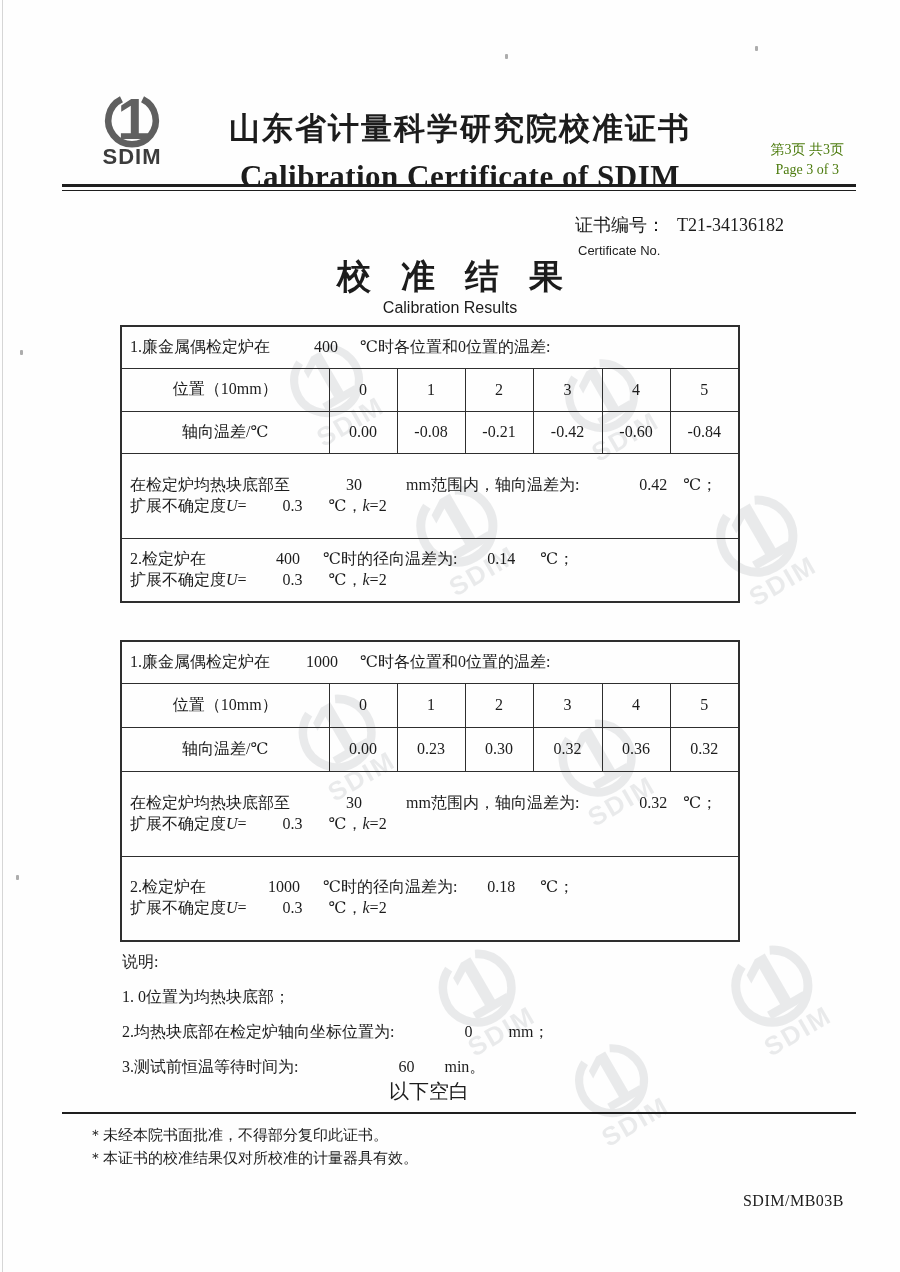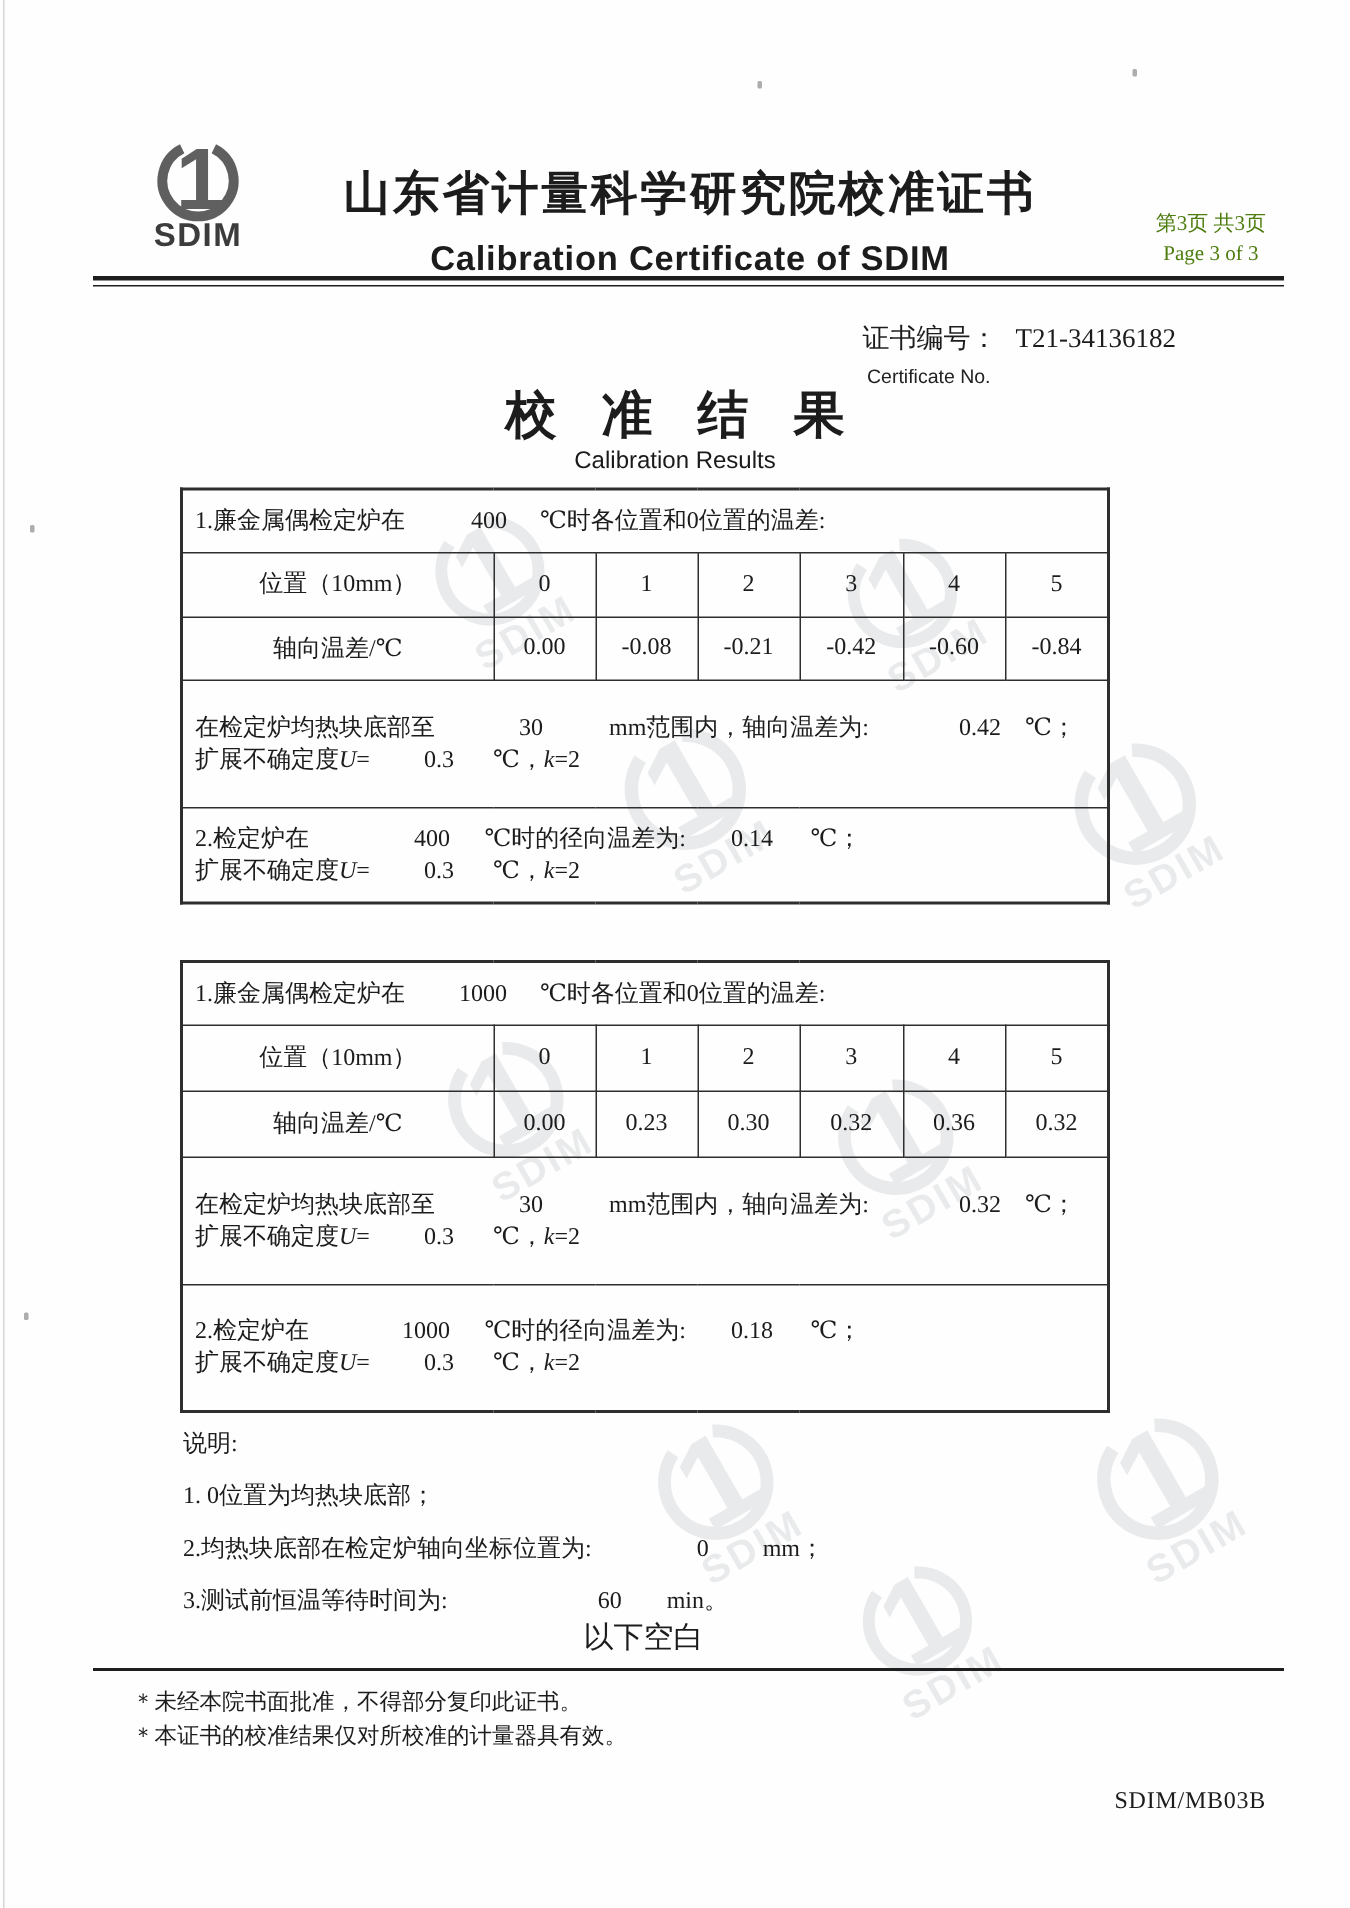--- a/index.html
+++ b/index.html
@@ -21,7 +21,7 @@
   .logo-text{font-family:"Liberation Sans","DejaVu Sans",sans-serif;font-weight:bold;font-size:22px;letter-spacing:1px;color:#3c3c3c;margin-top:-6px;}
   .title-block{position:absolute;left:200px;top:108px;width:520px;text-align:center;}
   .title-cn{font-size:31px;font-weight:bold;letter-spacing:2px;white-space:nowrap;}
-  .title-en{font-family:Liberation Sans, sans-serif;font-size:23px;font-weight:bold;margin-top:9px;letter-spacing:.5px;}
+  .title-en{font-family:Liberation Serif, serif;font-size:31px;font-weight:bold;margin-top:9px;letter-spacing:.5px;}
   .page-info{position:absolute;right:56px;top:140px;text-align:center;font-size:14px;line-height:1.45;color:#4d7c0f;}
   .rule-double{position:absolute;left:62px;right:44px;top:184px;}
   .rule-double .thick{border-top:3px solid #1e1e1e;}

